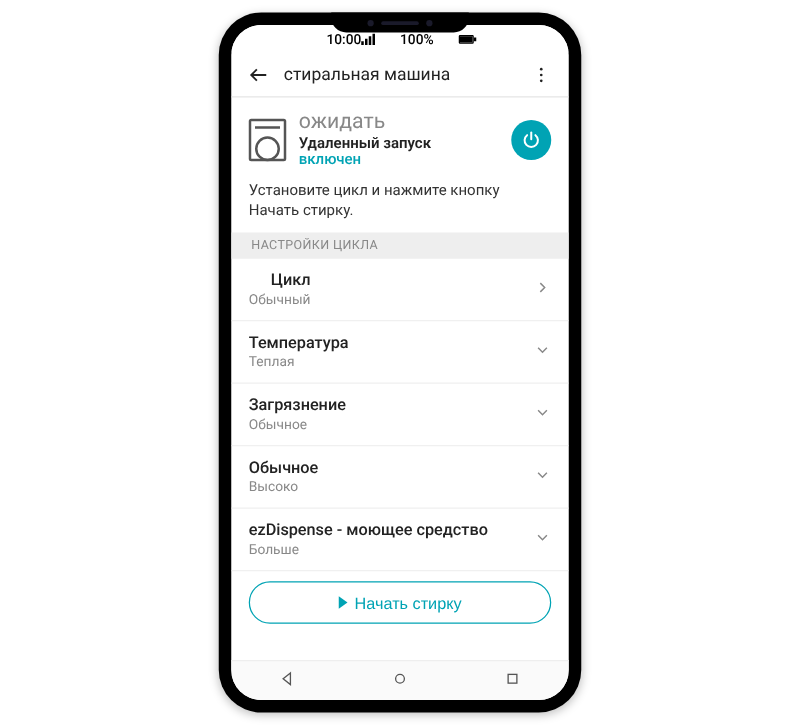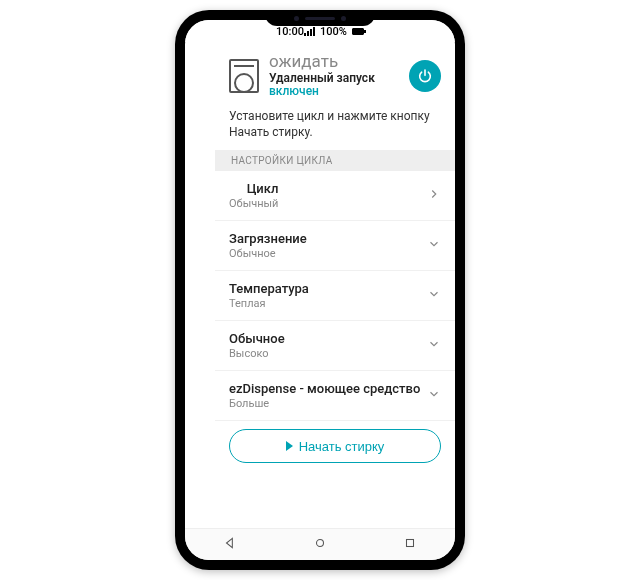--- a/index.html
+++ b/index.html
@@ -57,7 +57,7 @@
     color: #000;
     position: relative;
   }
-  .status-right { display:flex; align-items:center; gap:5px; }
+  .status-right { display:flex; align-items:center; gap:20px; }
   .batt-icon { display:inline-block; width:12px; height:7px; border:1px solid #000; border-radius:1px; position:relative; }
   .batt-icon::after { content:""; position:absolute; right:-3px; top:1px; width:2px; height:3px; background:#000; }
   .batt-icon .fill { position:absolute; left:0; top:0; bottom:0; right:0; background:#000; }

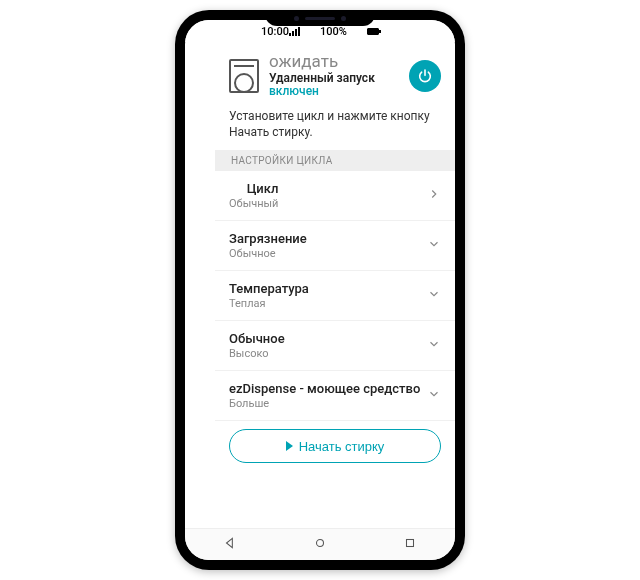--- a/index.html
+++ b/index.html
@@ -156,6 +156,22 @@
       </span>
     </div>
 
+    <div class="appbar">
+      <span class="icon-btn">
+        <svg width="18" height="18" viewBox="0 0 24 24" fill="none" stroke="currentColor" stroke-width="2">
+            <line x1="20" y1="12" x2="4" y2="12"></line>
+            <polyline points="10 18 4 12 10 6"></polyline>
+          </svg>
+      </span>
+      <span class="appbar-title">стиральная машина</span>
+      <span class="icon-btn">
+        <svg width="16" height="16" viewBox="0 0 24 24" fill="currentColor">
+            <circle cx="12" cy="5" r="1.6"></circle>
+            <circle cx="12" cy="12" r="1.6"></circle>
+            <circle cx="12" cy="19" r="1.6"></circle>
+          </svg>
+      </span>
+    </div>
 
     <div class="content">
 

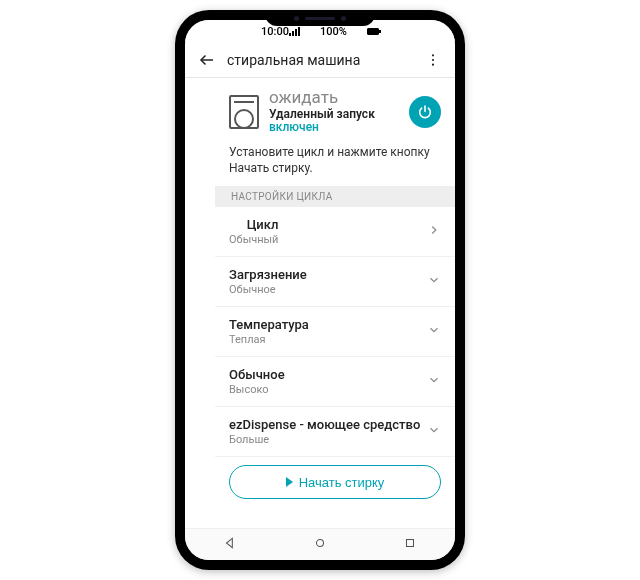--- a/index.html
+++ b/index.html
@@ -79,7 +79,7 @@
   .appbar-title { font-size: 14px; color:#222; flex:1; }
   .icon-btn { width:24px; height:24px; display:flex; align-items:center; justify-content:center; color:#222; }
 
-  .content { flex:1; overflow-y:auto;margin-left:30px; }
+  .content { flex:1; overflow-y:auto; }
   .status-block {
     display:flex; align-items:center; gap:10px;
     padding: 10px 14px 6px 14px;

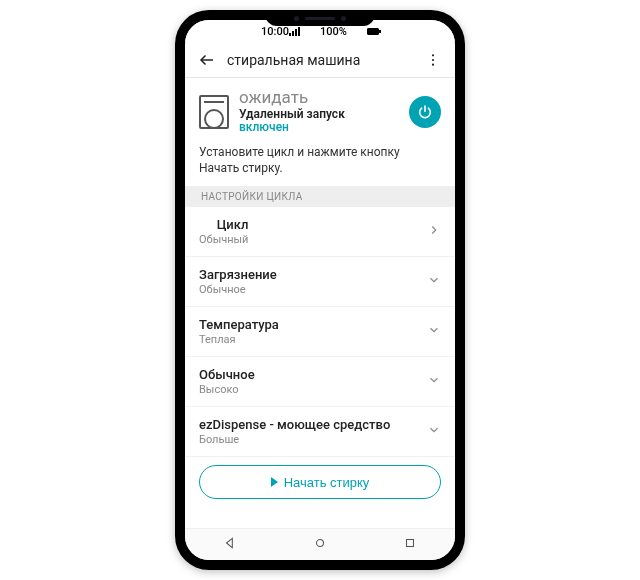--- a/index.html
+++ b/index.html
@@ -208,20 +208,20 @@
 
       <div class="setting-row">
         <div class="setting-text">
+          <span class="setting-label">Температура</span>
+          <span class="setting-value">Теплая</span>
+        </div>
+        <span class="chev">
+          <svg width="14" height="14" viewBox="0 0 24 24" fill="none" stroke="currentColor" stroke-width="2">
+              <polyline points="6 9 12 15 18 9"></polyline>
+            </svg>
+        </span>
+      </div>
+
+      <div class="setting-row">
+        <div class="setting-text">
           <span class="setting-label">Загрязнение</span>
           <span class="setting-value">Обычное</span>
-        </div>
-        <span class="chev">
-          <svg width="14" height="14" viewBox="0 0 24 24" fill="none" stroke="currentColor" stroke-width="2">
-              <polyline points="6 9 12 15 18 9"></polyline>
-            </svg>
-        </span>
-      </div>
-
-      <div class="setting-row">
-        <div class="setting-text">
-          <span class="setting-label">Температура</span>
-          <span class="setting-value">Теплая</span>
         </div>
         <span class="chev">
           <svg width="14" height="14" viewBox="0 0 24 24" fill="none" stroke="currentColor" stroke-width="2">

